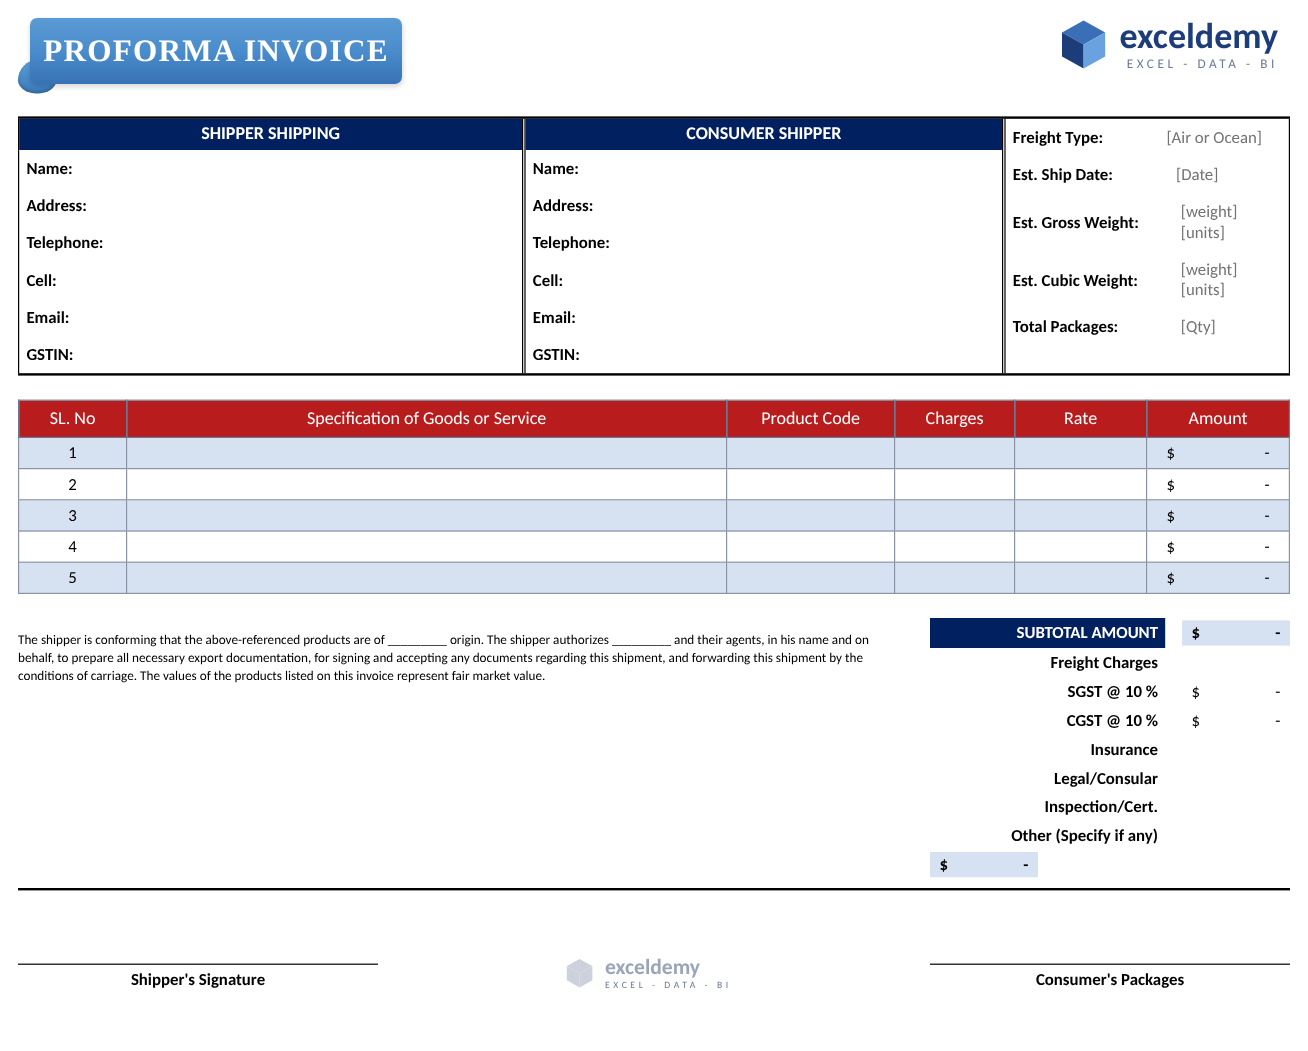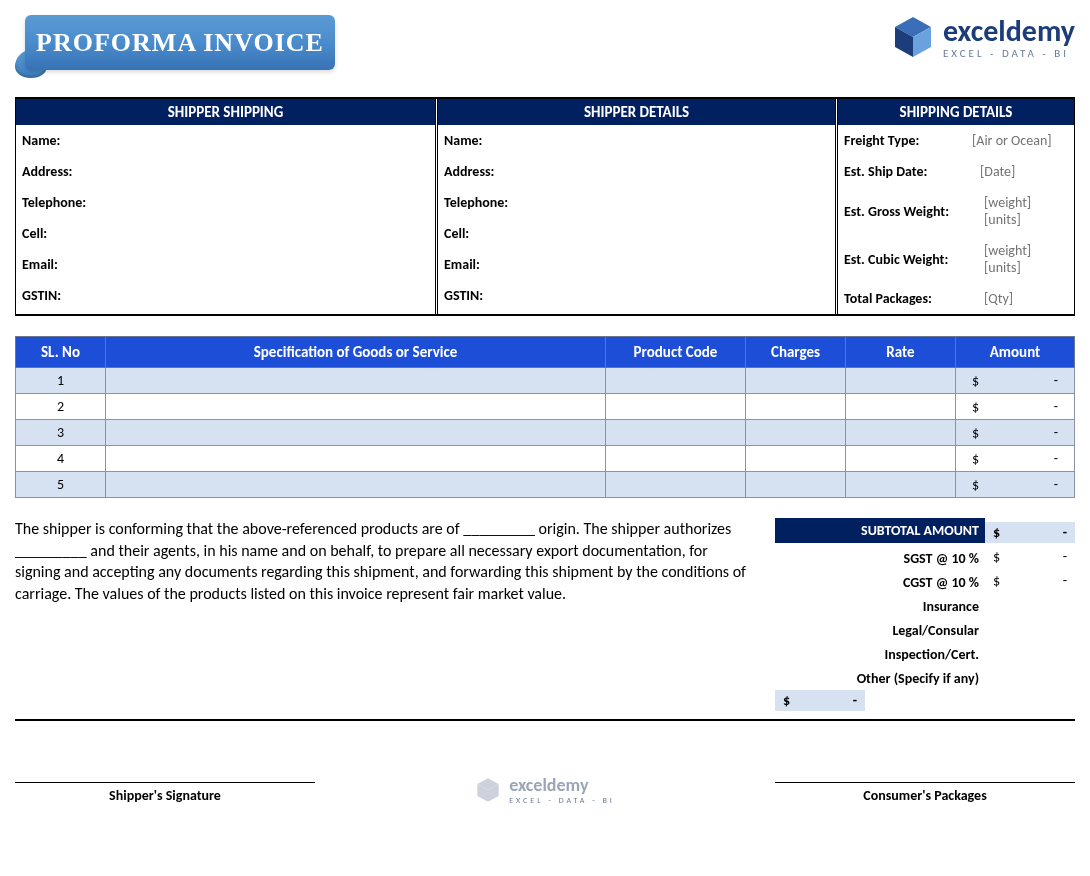--- a/index.html
+++ b/index.html
@@ -16,6 +16,7 @@
     justify-content: space-between;
     align-items: flex-start;
     margin-bottom: 20px;
+    text-align: right;
   }
   .banner {
     position: relative;

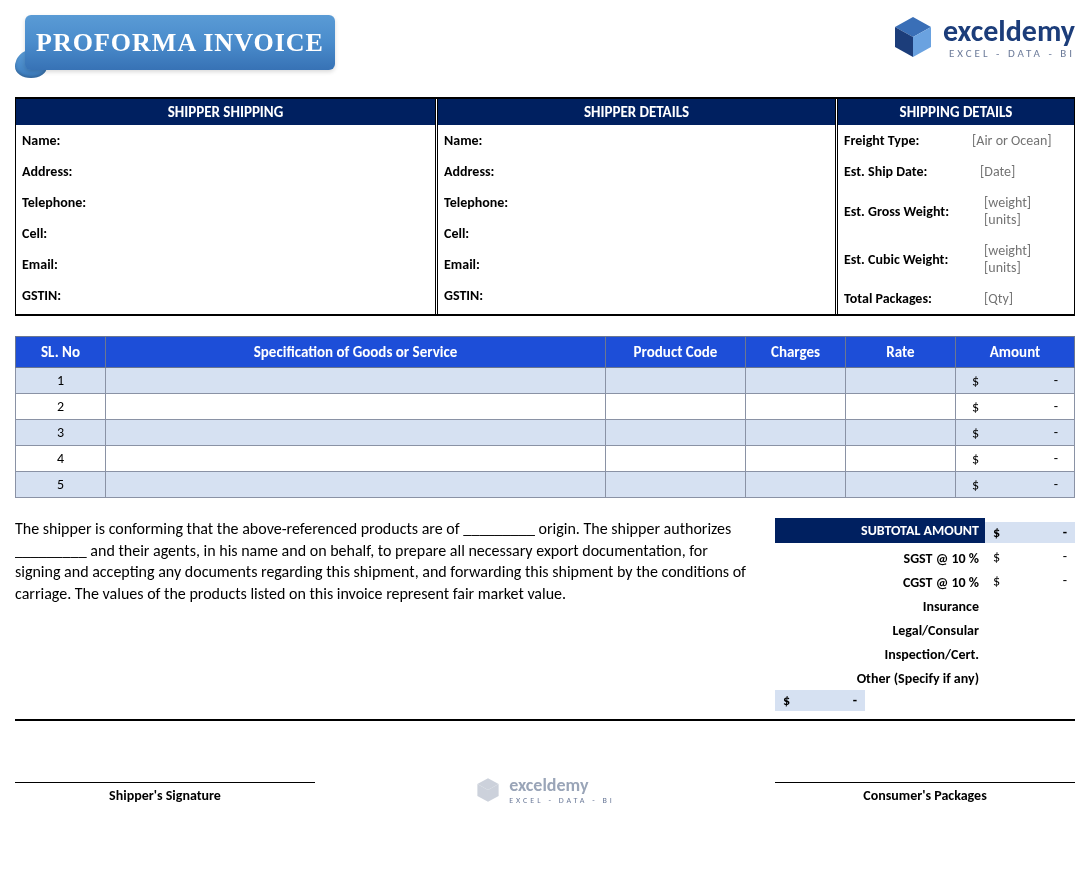--- a/index.html
+++ b/index.html
@@ -53,6 +53,7 @@
     display: flex;
     align-items: center;
     gap: 8px;
+    margin-right: 10px;
   }
   .logo-cube {
     position: relative;

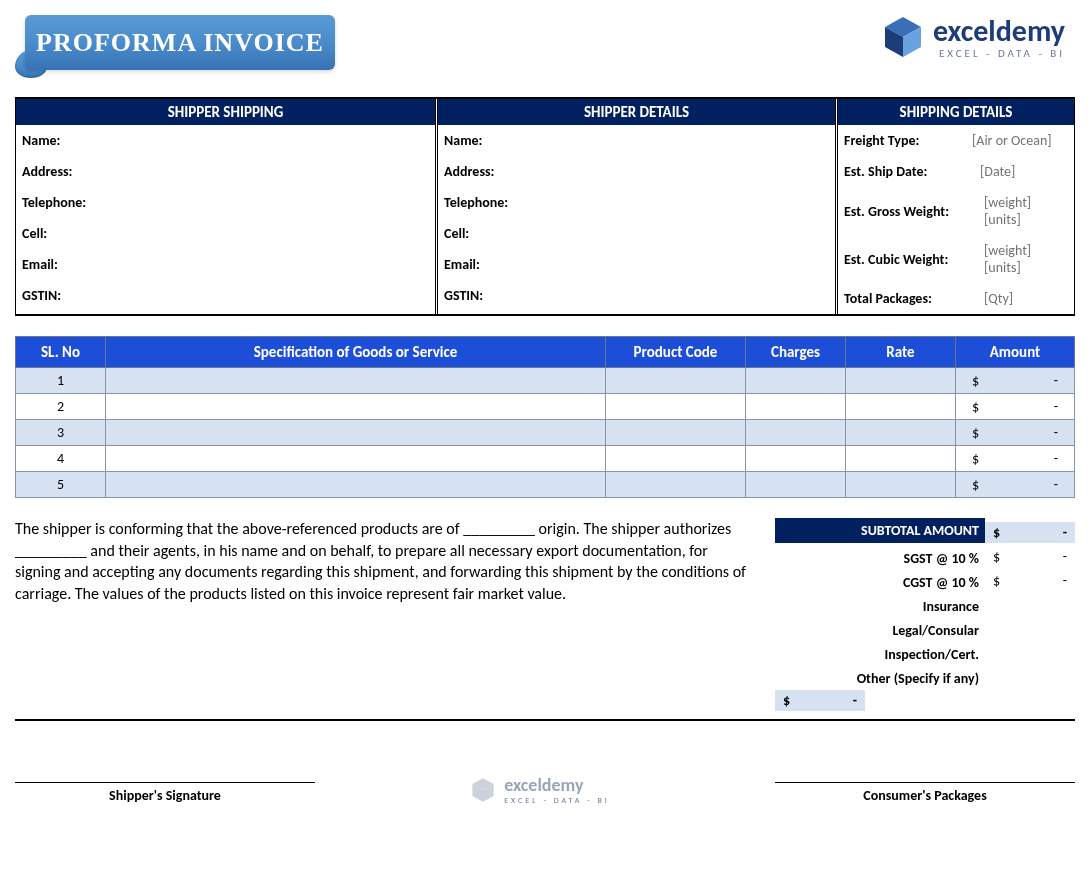--- a/index.html
+++ b/index.html
@@ -275,7 +275,7 @@
       </div>
   </div>
   <div class="details-col">
-    <div class="det-head">SHIPPER DETAILS</div>
+    <div class="det-head">CONSUMER SHIPPER</div>
     <div id="consumer-fields">
         <div class="det-row">
           <span class="det-label">Name:</span>

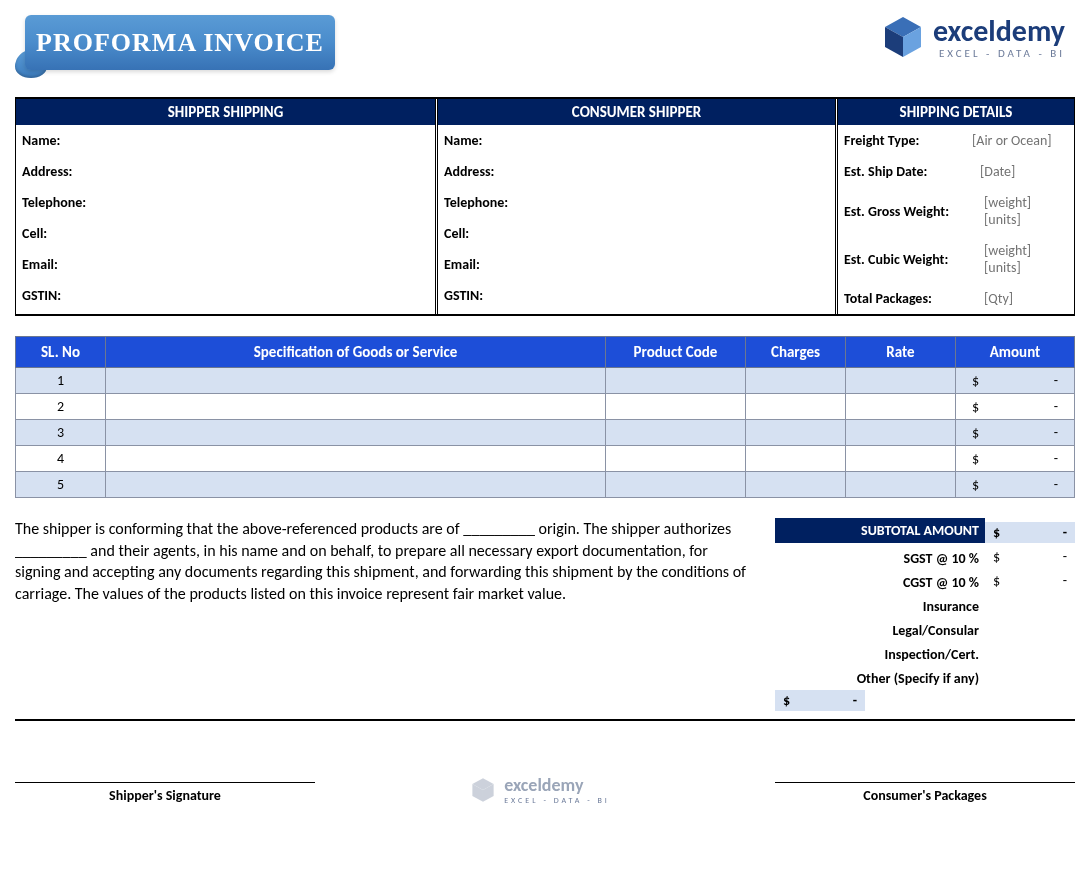--- a/index.html
+++ b/index.html
@@ -304,7 +304,6 @@
       </div>
   </div>
   <div class="details-col">
-    <div class="det-head">SHIPPING DETAILS</div>
     <div id="shipping-fields">
         <div class="det-row">
           <span class="det-label" style="width: 128px;">Freight Type:</span>

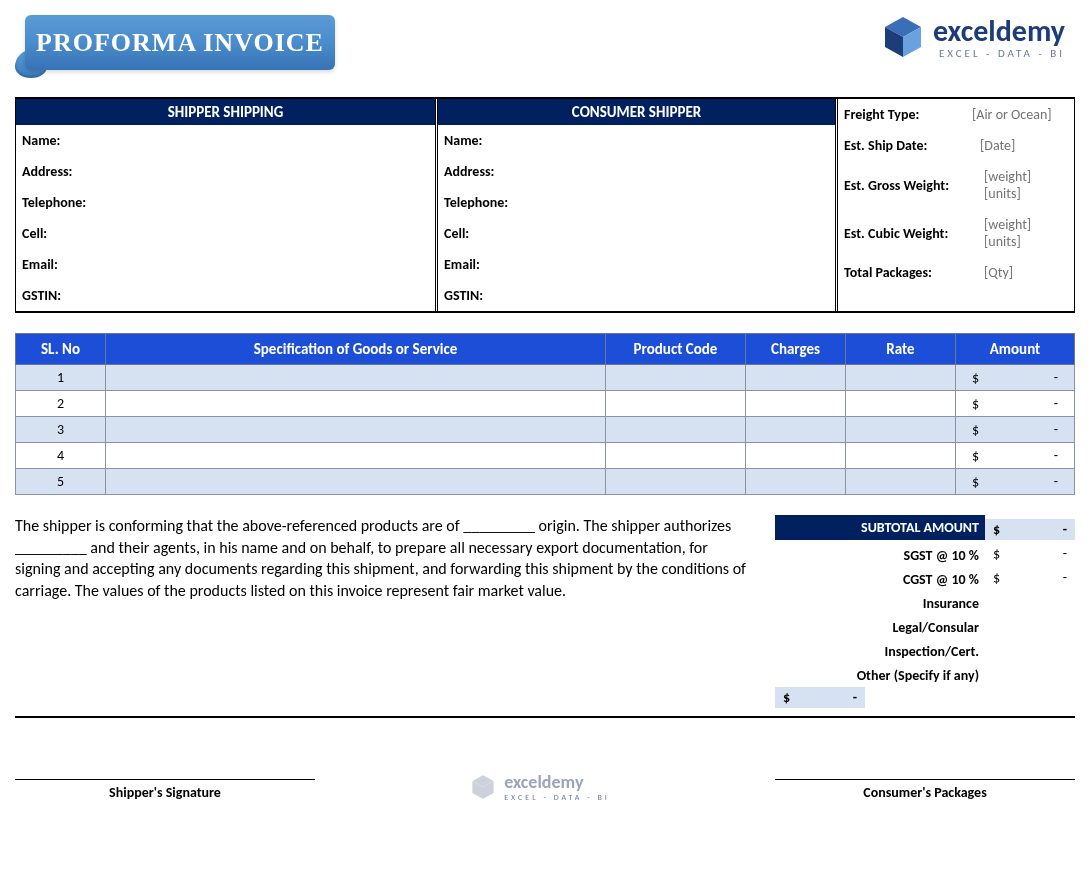--- a/index.html
+++ b/index.html
@@ -130,9 +130,9 @@
     margin-top: 20px;
   }
   .items-table th {
-    background: #1d4ed8;
+    background: #b91c1c;
     color: #fff;
-    font-weight: bold;
+    font-weight: normal;
     padding: 6px 4px;
     border: 1px solid #6b7790;
     font-size: 15px;

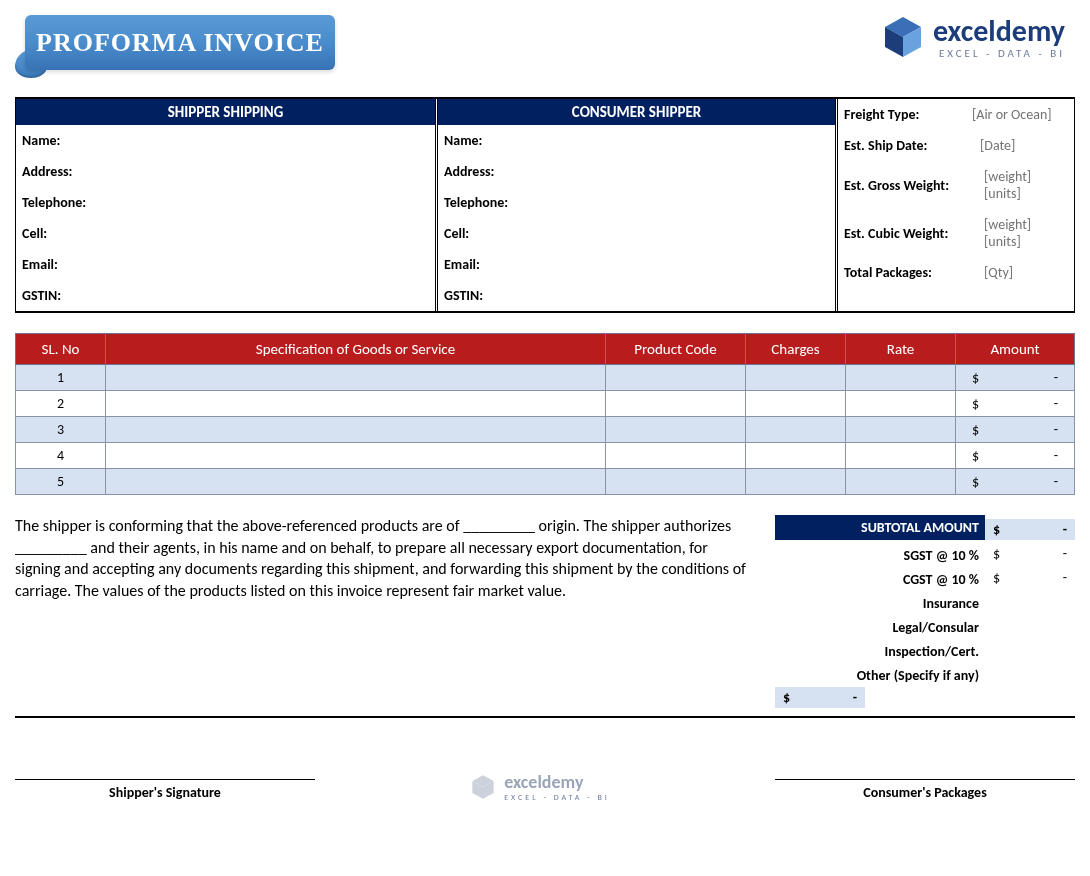--- a/index.html
+++ b/index.html
@@ -165,10 +165,11 @@
   }
   .note-text {
     flex: 1;
-    font-size: 16px;
+    font-size: 11px;
     line-height: 1.35;
     color: #000;
     padding-right: 10px;
+    margin-top: 12px;
   }
   .totals {
     width: 300px;

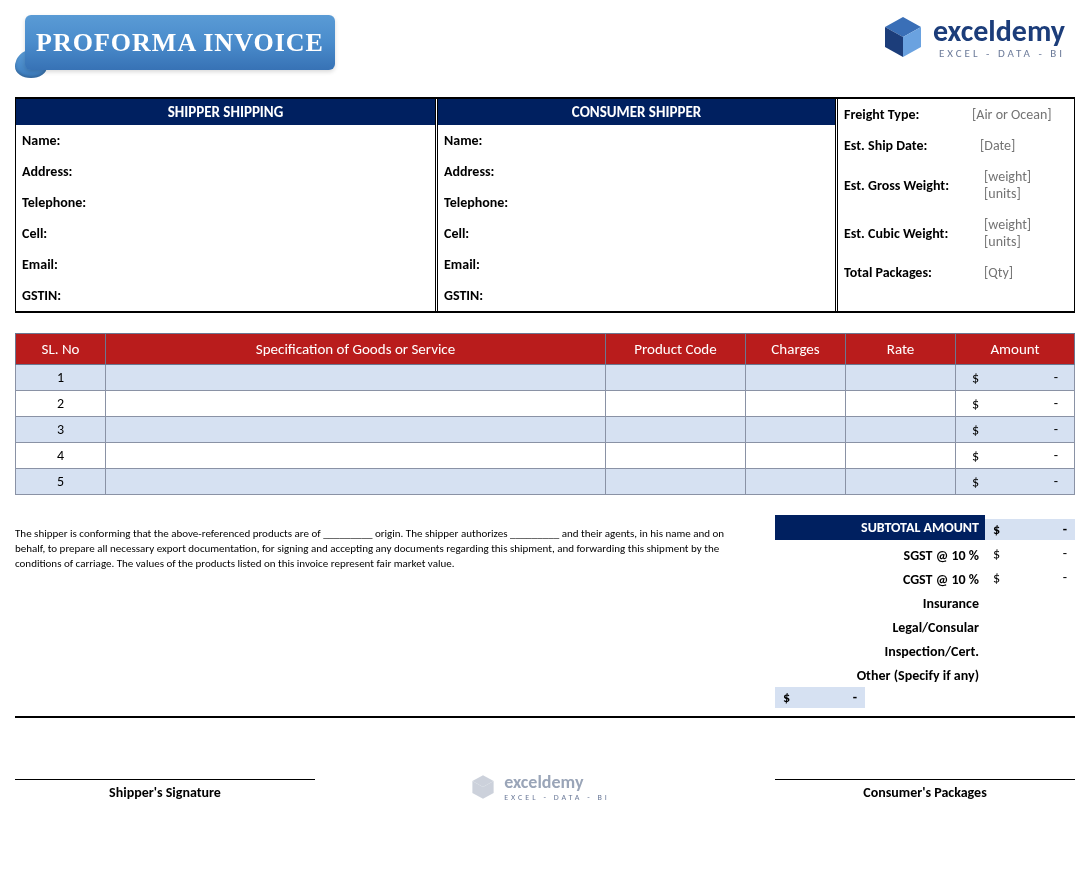--- a/index.html
+++ b/index.html
@@ -176,8 +176,9 @@
   }
   .totals-row {
     display: flex;
-    align-items: flex-end;
+    align-items: center;
     min-height: 24px;
+    gap: 14px;
   }
   .totals-label {
     flex: 1;

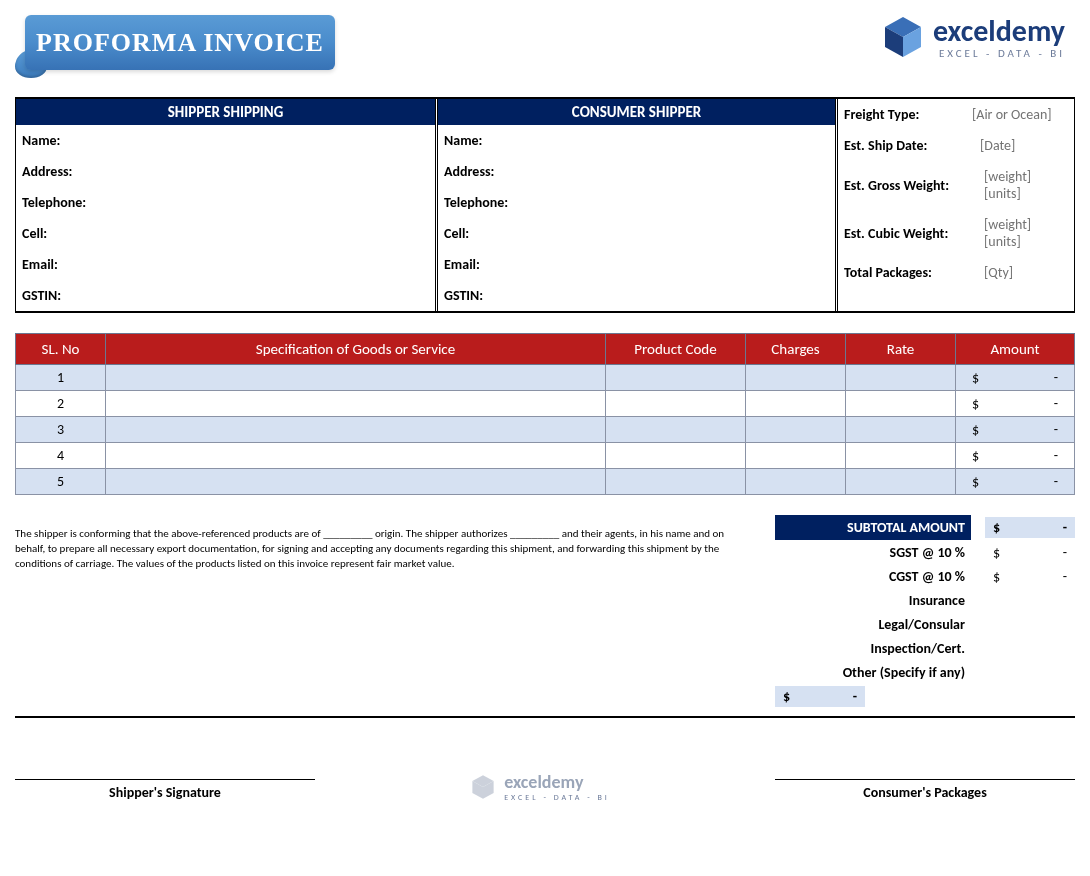--- a/index.html
+++ b/index.html
@@ -423,6 +423,13 @@
     </div>
     <div id="totals-lines">
         <div class="totals-row">
+          <div class="totals-label">Freight Charges</div>
+          <div class="totals-val">
+            <span></span>
+            <span></span>
+          </div>
+        </div>
+        <div class="totals-row">
           <div class="totals-label">SGST @ 10 %</div>
           <div class="totals-val">
             <span>$</span>

